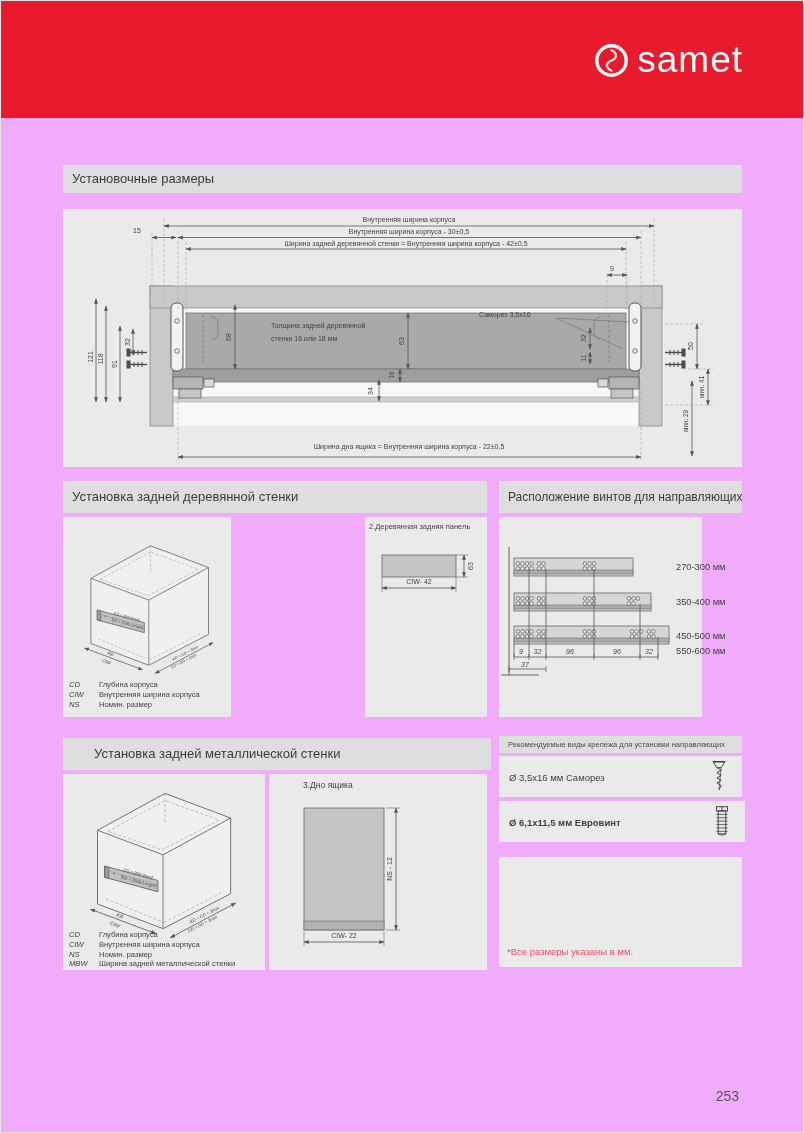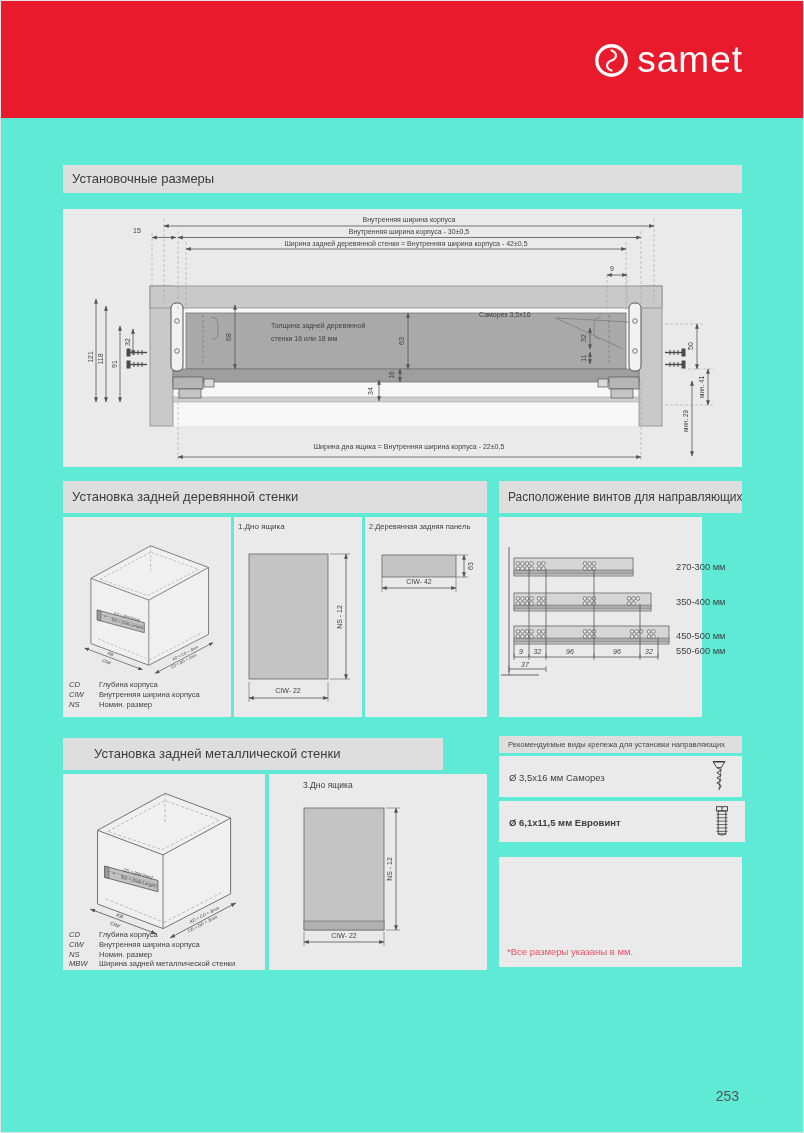--- a/index.html
+++ b/index.html
@@ -4,7 +4,7 @@
 <style>
   * { margin:0; padding:0; box-sizing:border-box; }
   body { background:#f0f0f0; font-family:"Liberation Sans", sans-serif; }
-  .page { position:relative; width:804px; height:1133px; background:#5eead4;
+  .page { position:relative; width:804px; height:1133px; background:#f0abfc;
           margin:0 auto; overflow:hidden; border:1px solid #e3e3e3; }
   .crop-mark { position:absolute; top:0; width:5px; height:3px; background:#111; }
   .hdr { position:absolute; left:0; top:0; width:804px; height:117px; background:#e91a2b; }

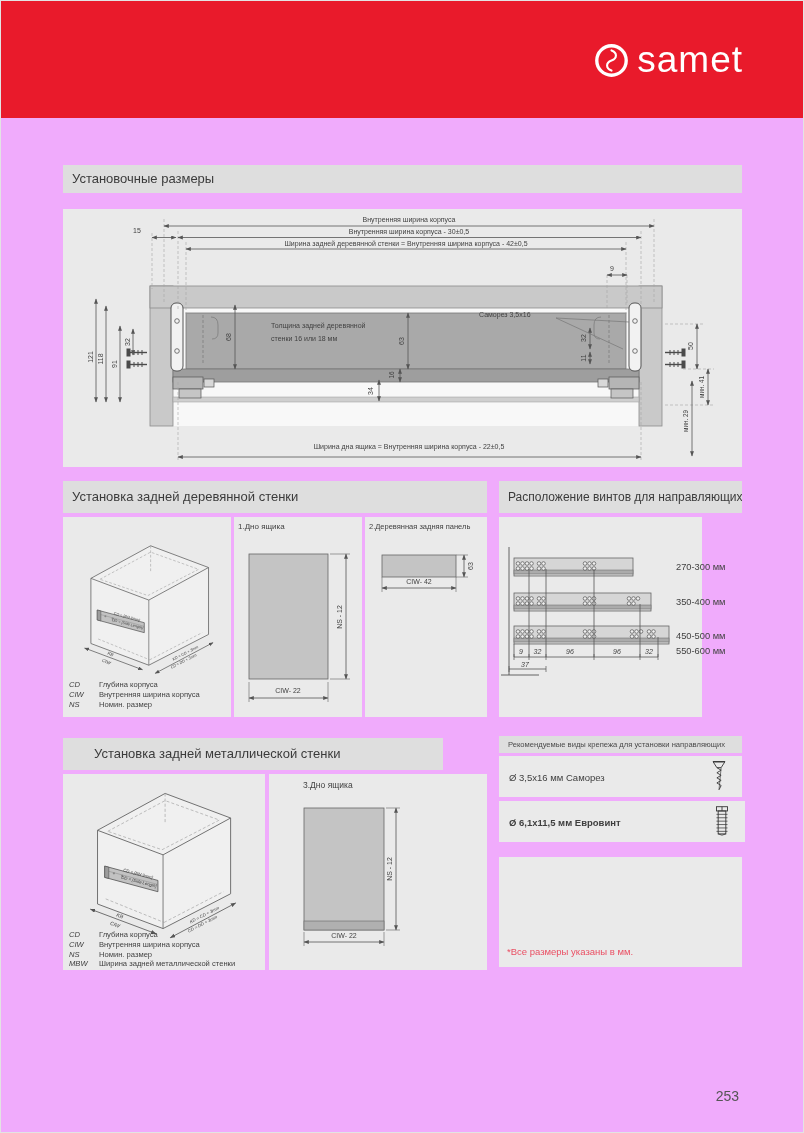--- a/index.html
+++ b/index.html
@@ -261,27 +261,6 @@
     </div>
   </div>
 
-  <div class="panel" style="left:233px; top:516px; width:128px; height:200px;">
-    <svg width="128" height="200" viewBox="0 0 128 200">
-      <defs>
-          <marker id="mB" markerWidth="8" markerHeight="6" refX="6" refY="2.5" orient="auto-start-reverse">
-            <path d="M0,0 L6.5,2.5 L0,5 Z" fill="#555"></path>
-          </marker>
-        </defs>
-      <text x="4" y="12" font-size="8">1.Дно ящика</text>
-      <rect x="15" y="37" width="79" height="125" fill="#c4c4c4" stroke="#666" stroke-width="0.8"></rect>
-      <g>
-        <line class="dim" x1="112" y1="37" x2="112" y2="162" marker-start="url(#mB)" marker-end="url(#mB)"></line>
-        <line class="thin" x1="96" y1="37" x2="116" y2="37"></line>
-          <line class="thin" x1="96" y1="162" x2="116" y2="162"></line>
-        <text transform="translate(108,100) rotate(-90)" font-size="7" text-anchor="middle">NS - 12</text>
-        <line class="dim" x1="15" y1="181" x2="94" y2="181" marker-start="url(#mB)" marker-end="url(#mB)"></line>
-        <line class="thin" x1="15" y1="165" x2="15" y2="185"></line>
-          <line class="thin" x1="94" y1="165" x2="94" y2="185"></line>
-        <text x="54" y="176" font-size="7" text-anchor="middle">CIW- 22</text>
-      </g>
-    </svg>
-  </div>
 
   <div class="panel" style="left:364px; top:516px; width:122px; height:200px;">
     <svg width="122" height="200" viewBox="0 0 122 200">

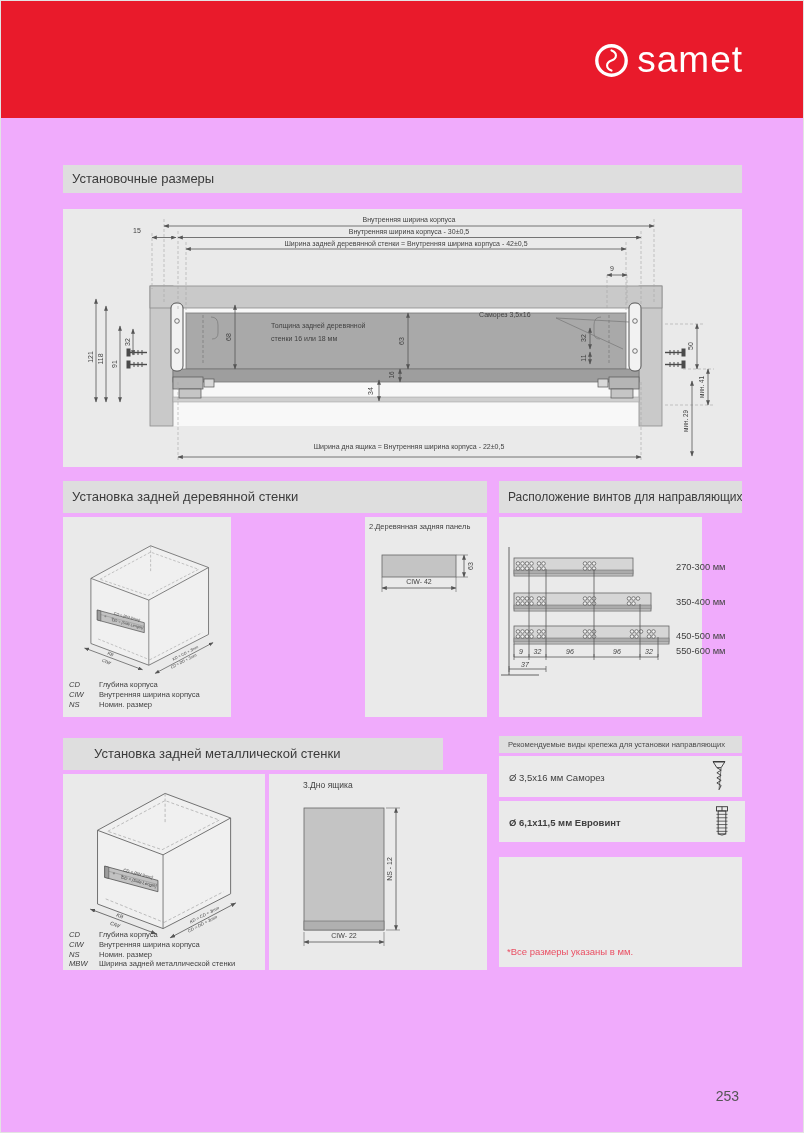--- a/index.html
+++ b/index.html
@@ -422,7 +422,7 @@
     </svg>
   </div>
 
-  <div class="bar bar-lg" style="left:62px; top:737px; width:380px; height:32px; line-height:32px;padding-left:31px;">Установка задней металлической стенки</div>
+  <div class="bar bar-lg" style="left:62px; top:737px; width:428px; height:32px; line-height:32px;padding-left:31px;">Установка задней металлической стенки</div>
   <div class="bar bar-sm" style="left:498px; top:735px; width:243px; height:17px; line-height:17px;">Рекомендуемые виды крепежа для установки направляющих</div>
 
   <div class="panel" style="left:62px; top:773px; width:202px; height:196px;">

